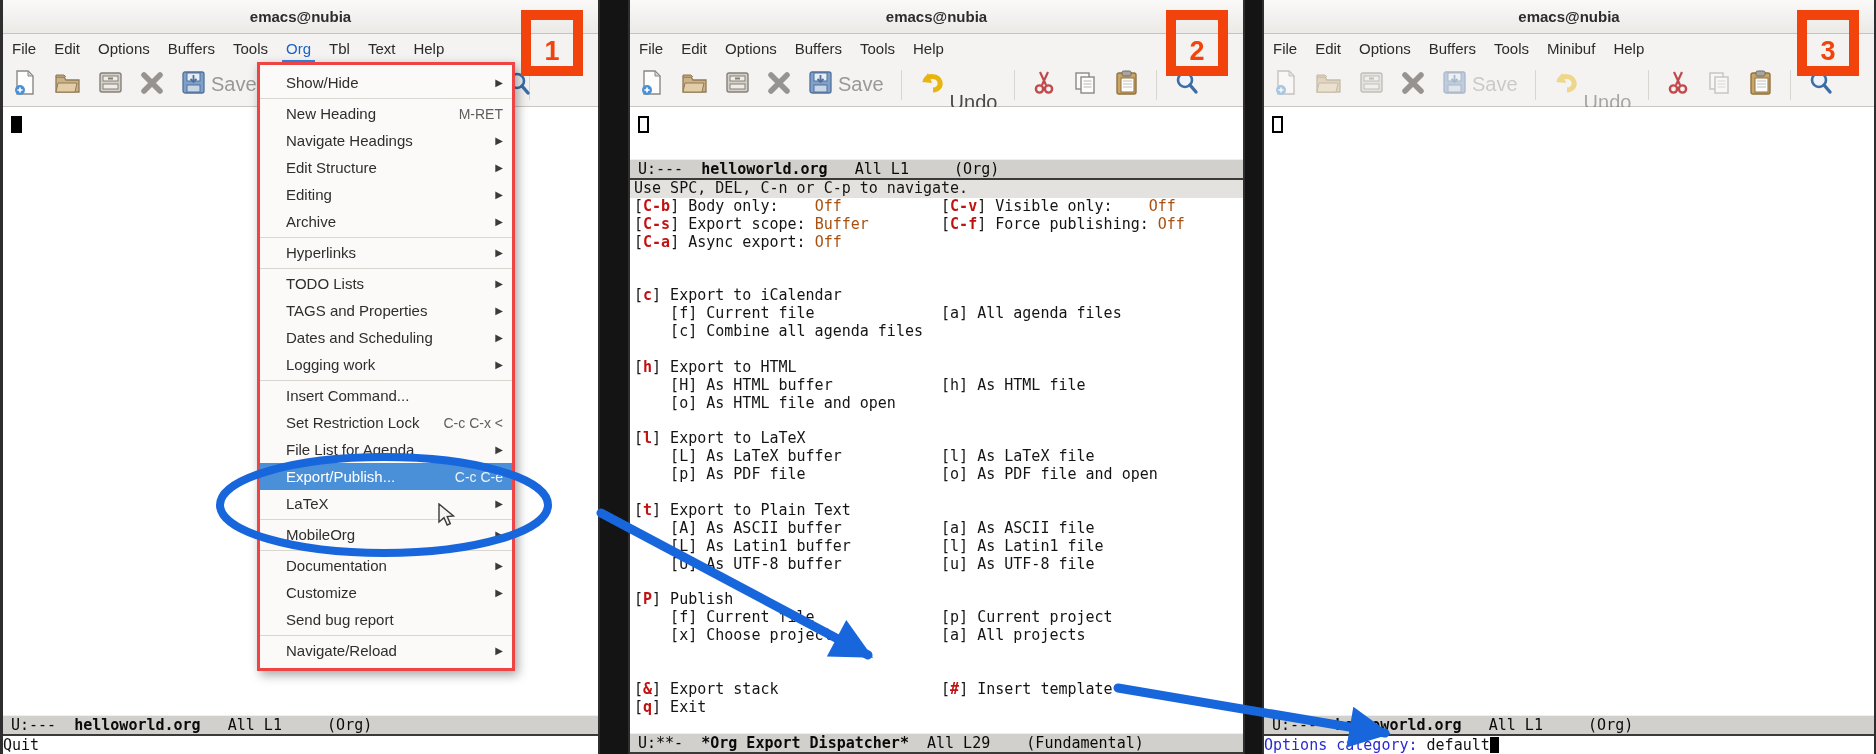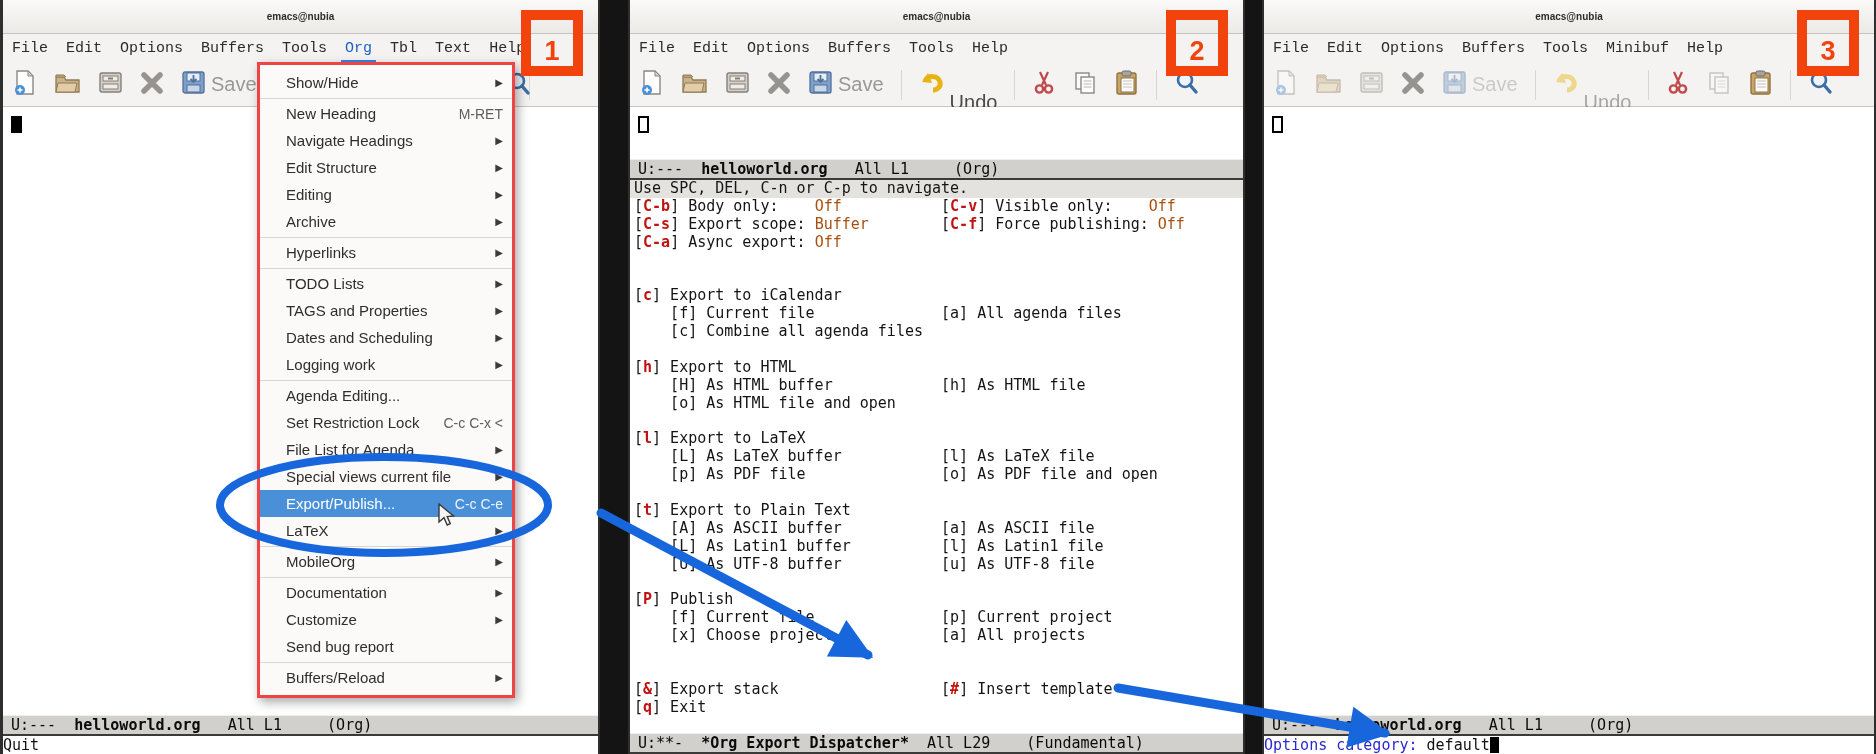--- a/index.html
+++ b/index.html
@@ -13,7 +13,7 @@
 
   .titlebar{flex:none;height:33px;background:linear-gradient(#faf9f8,#eceae7);
             border-bottom:1px solid #c6c2bd;display:flex;align-items:center;justify-content:center;
-            font-size:10px;font-weight:bold;color:#2c2c2c;}
+            font-size:15px;font-weight:bold;color:#2c2c2c;}
   .menubar{flex:none;height:29px;background:#f4f3f1;display:flex;align-items:stretch;
            font-size:15px;color:#2b2b2b;font-family:Liberation Mono, monospace;}
   .menubar .mi{padding:0 9px;display:flex;align-items:center;position:relative;cursor:default;}

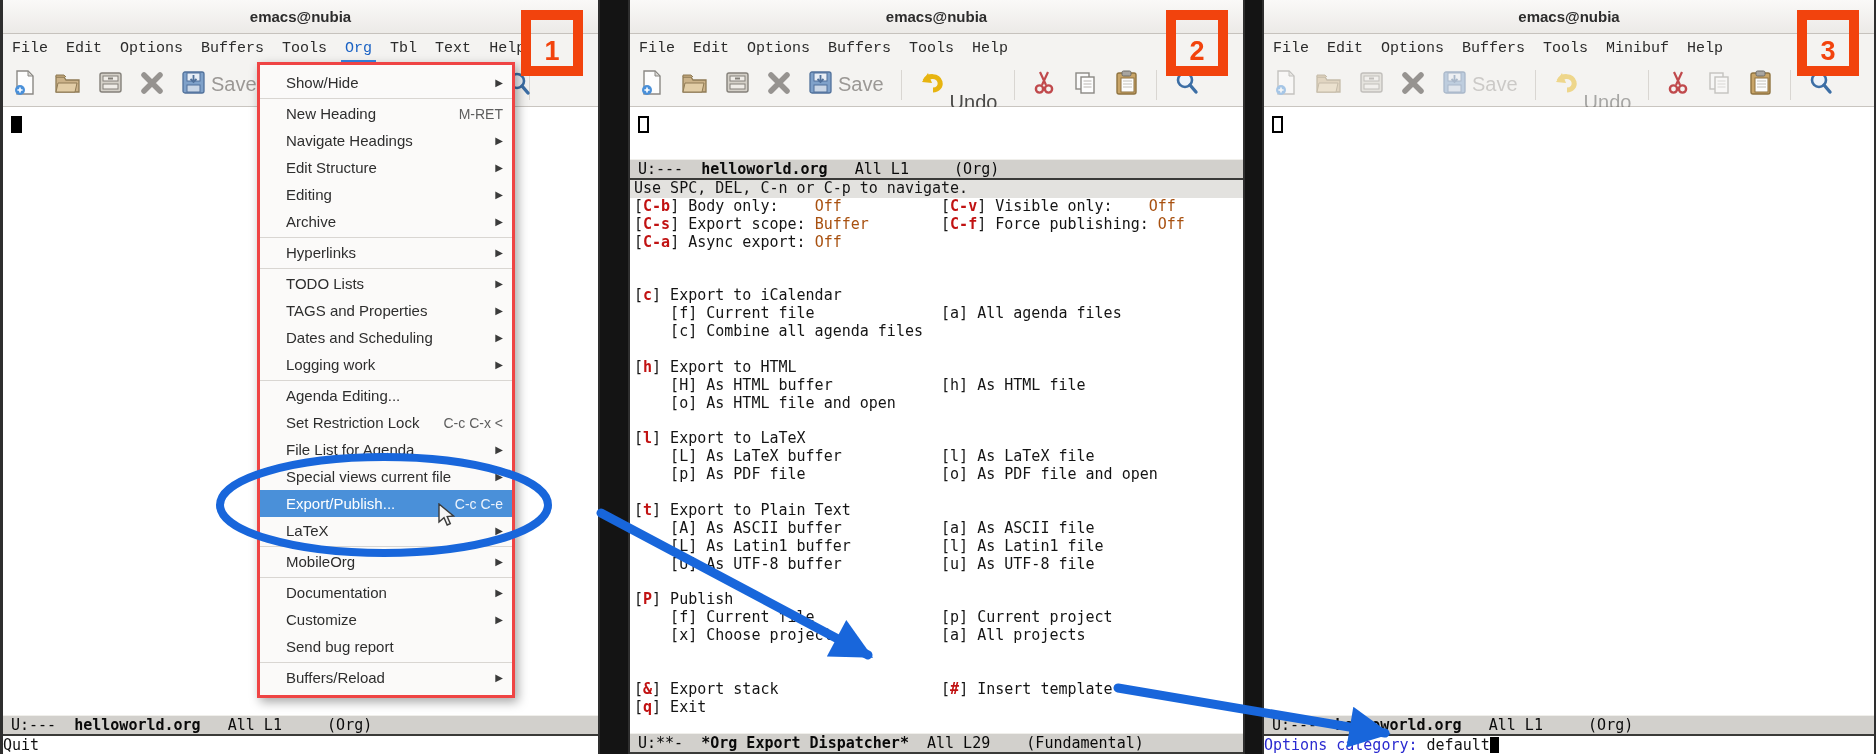--- a/index.html
+++ b/index.html
@@ -15,7 +15,7 @@
             border-bottom:1px solid #c6c2bd;display:flex;align-items:center;justify-content:center;
             font-size:15px;font-weight:bold;color:#2c2c2c;}
   .menubar{flex:none;height:29px;background:#f4f3f1;display:flex;align-items:stretch;
-           font-size:15px;color:#2b2b2b;font-family:Liberation Mono, monospace;}
+           font-size:15px;color:#2b2b2b;}
   .menubar .mi{padding:0 9px;display:flex;align-items:center;position:relative;cursor:default;}
   .menubar .mi.active{color:var(--menu-active);}
   .menubar .mi.active::after{content:"";position:absolute;left:5px;right:5px;bottom:0;height:3px;

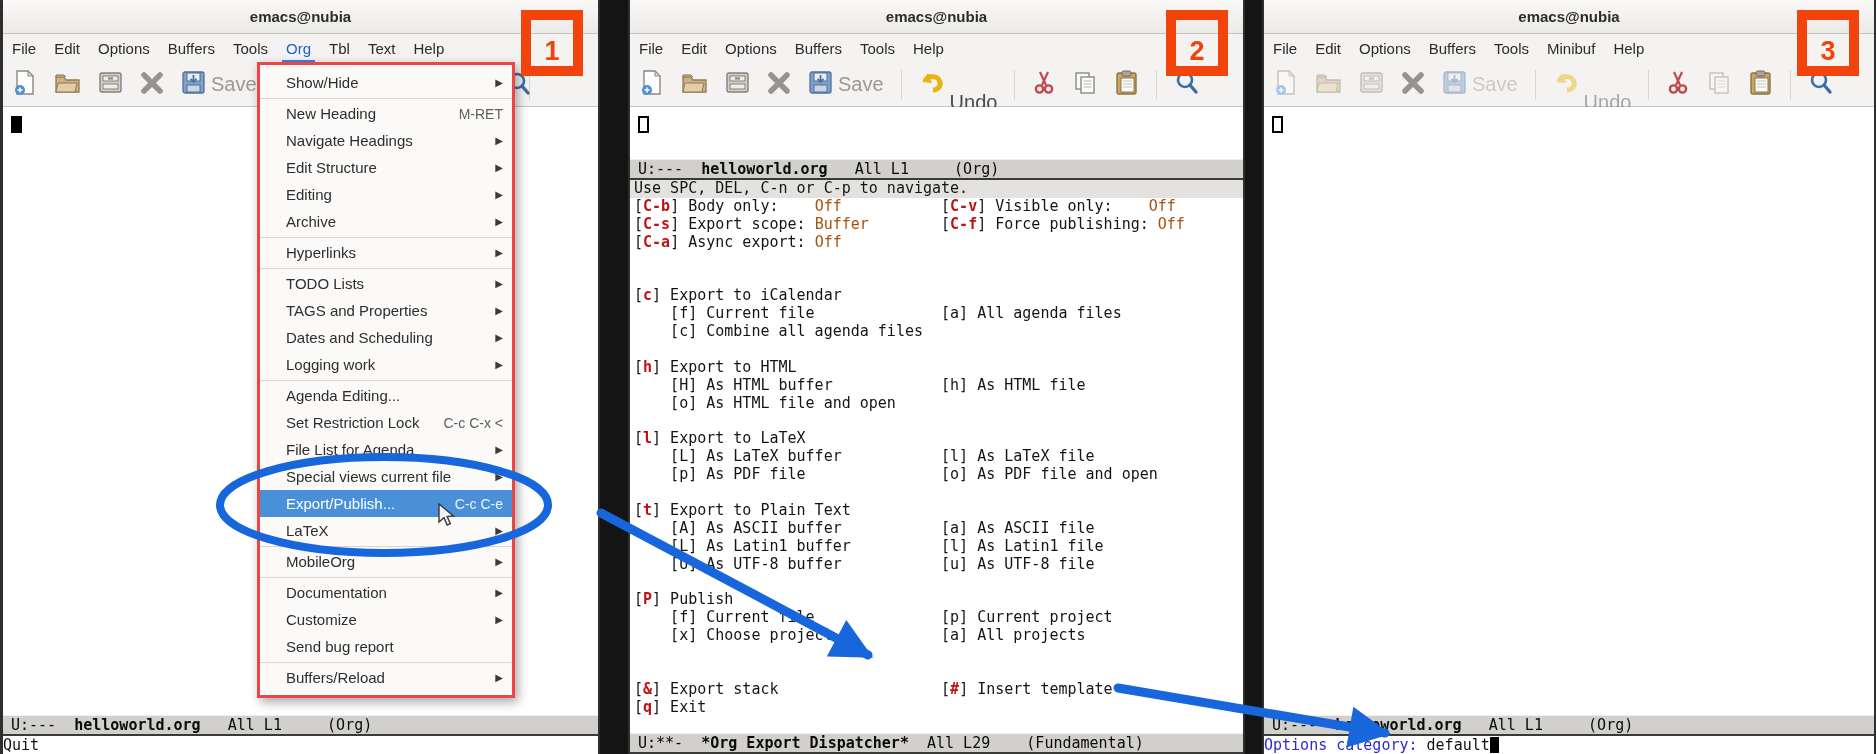--- a/index.html
+++ b/index.html
@@ -424,7 +424,7 @@
       </div>
       <div class="psep"></div>
       <div class="pitem">
-        <span class="plabel">Agenda Editing...</span>
+        <span class="plabel">Insert Command...</span>
       </div>
       <div class="pitem">
         <span class="plabel">Set Restriction Lock</span>

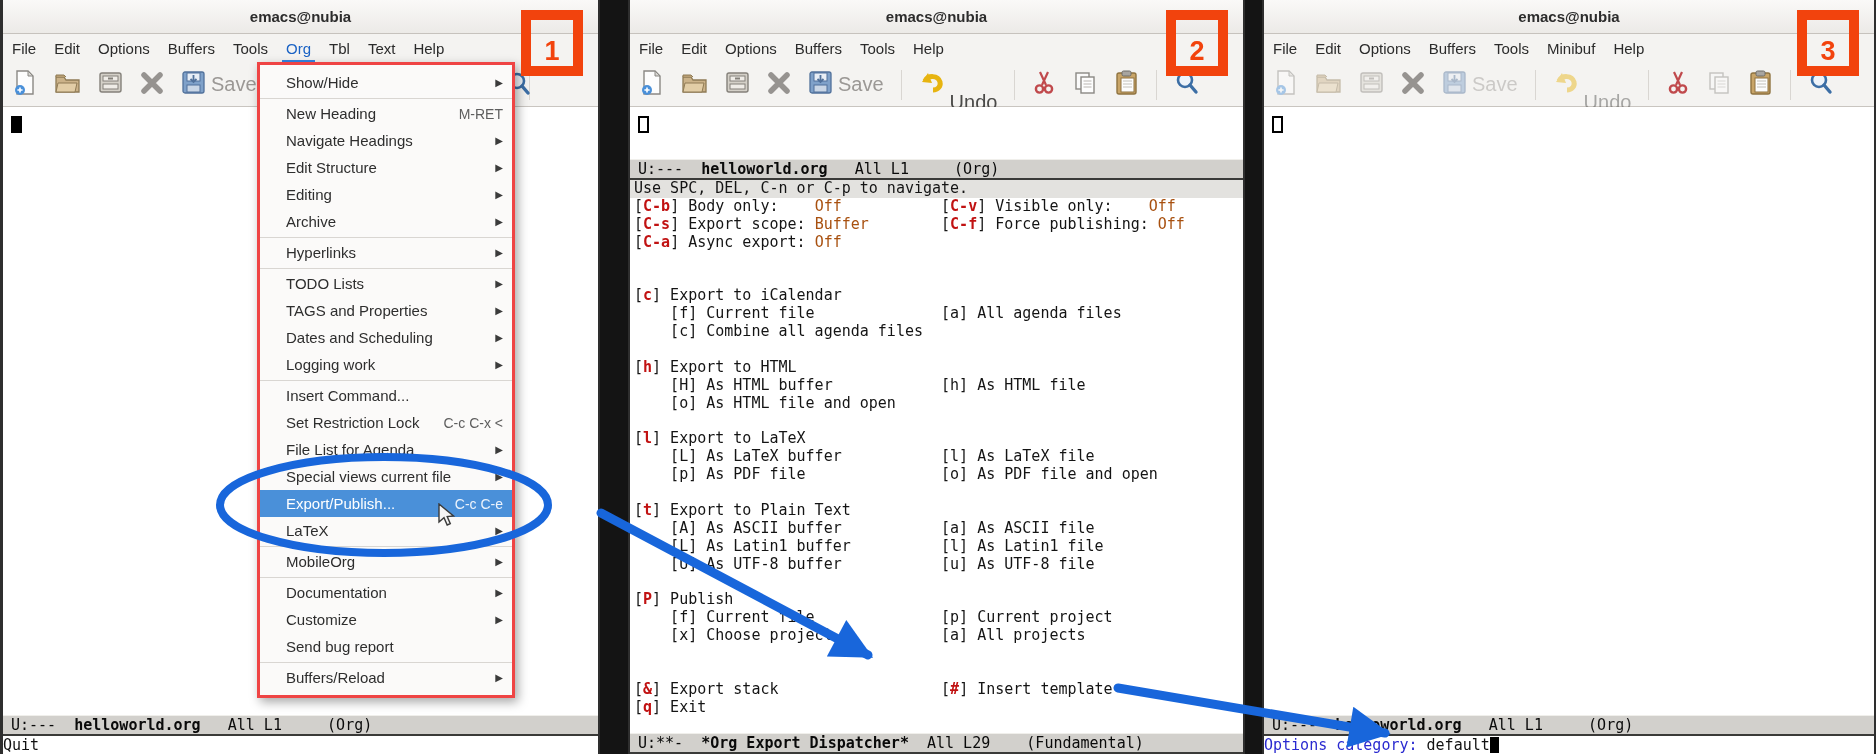--- a/index.html
+++ b/index.html
@@ -434,10 +434,6 @@
         <span class="plabel">File List for Agenda</span>
         <span class="parrow">▶</span>
       </div>
-      <div class="pitem">
-        <span class="plabel">Special views current file</span>
-        <span class="parrow">▶</span>
-      </div>
       <div class="pitem hl">
         <span class="plabel">Export/Publish...</span>
         <span class="pshort">C-c C-e</span>

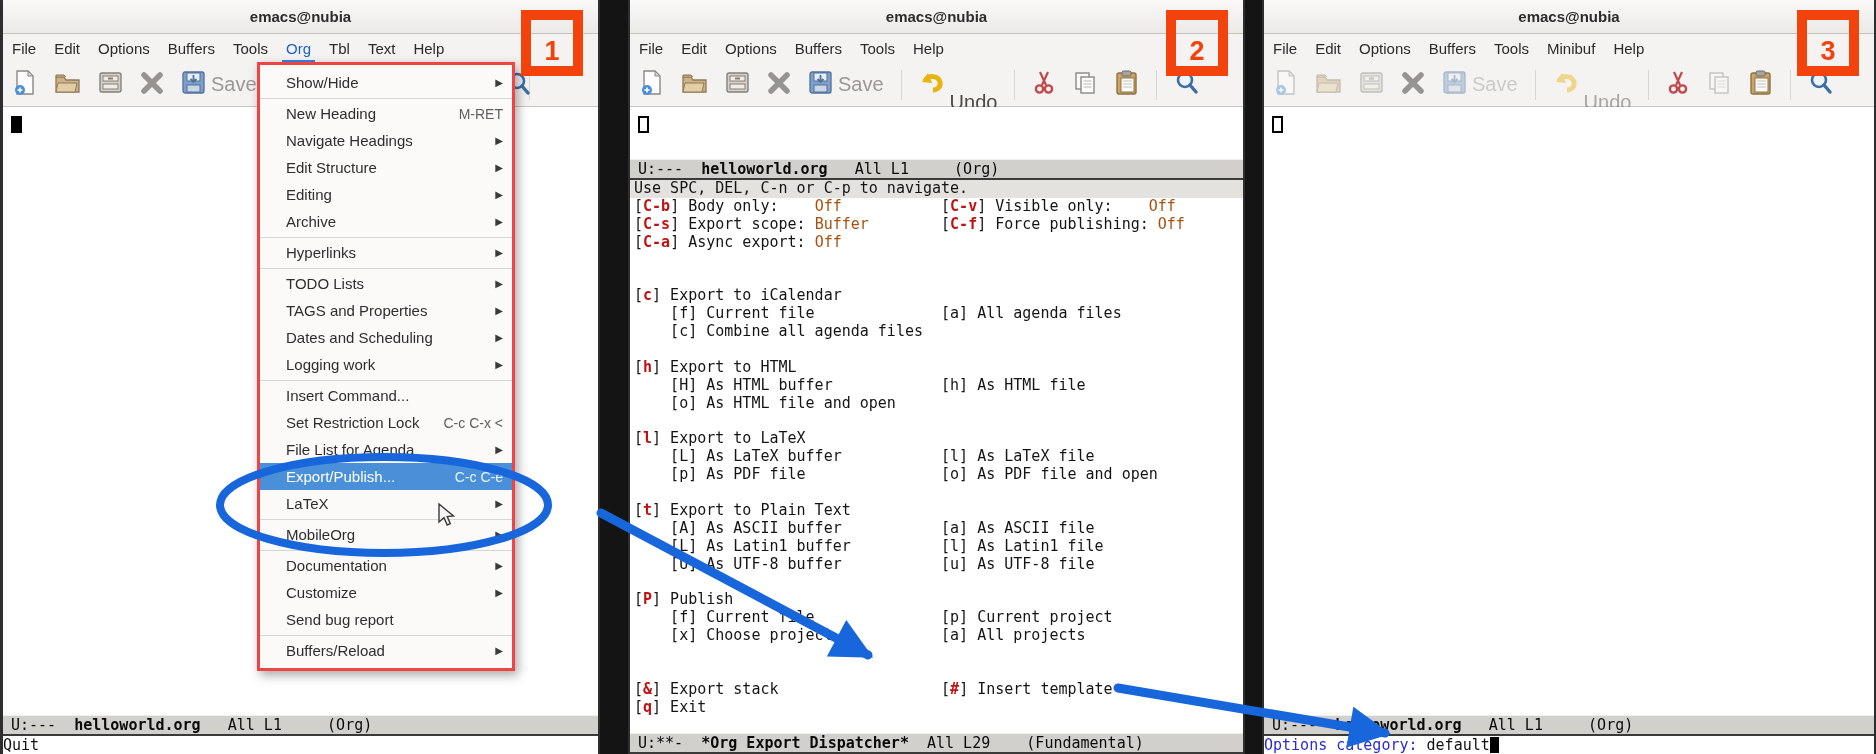--- a/index.html
+++ b/index.html
@@ -461,7 +461,7 @@
       </div>
       <div class="psep"></div>
       <div class="pitem">
-        <span class="plabel">Buffers/Reload</span>
+        <span class="plabel">Navigate/Reload</span>
         <span class="parrow">▶</span>
       </div>
     </div>

